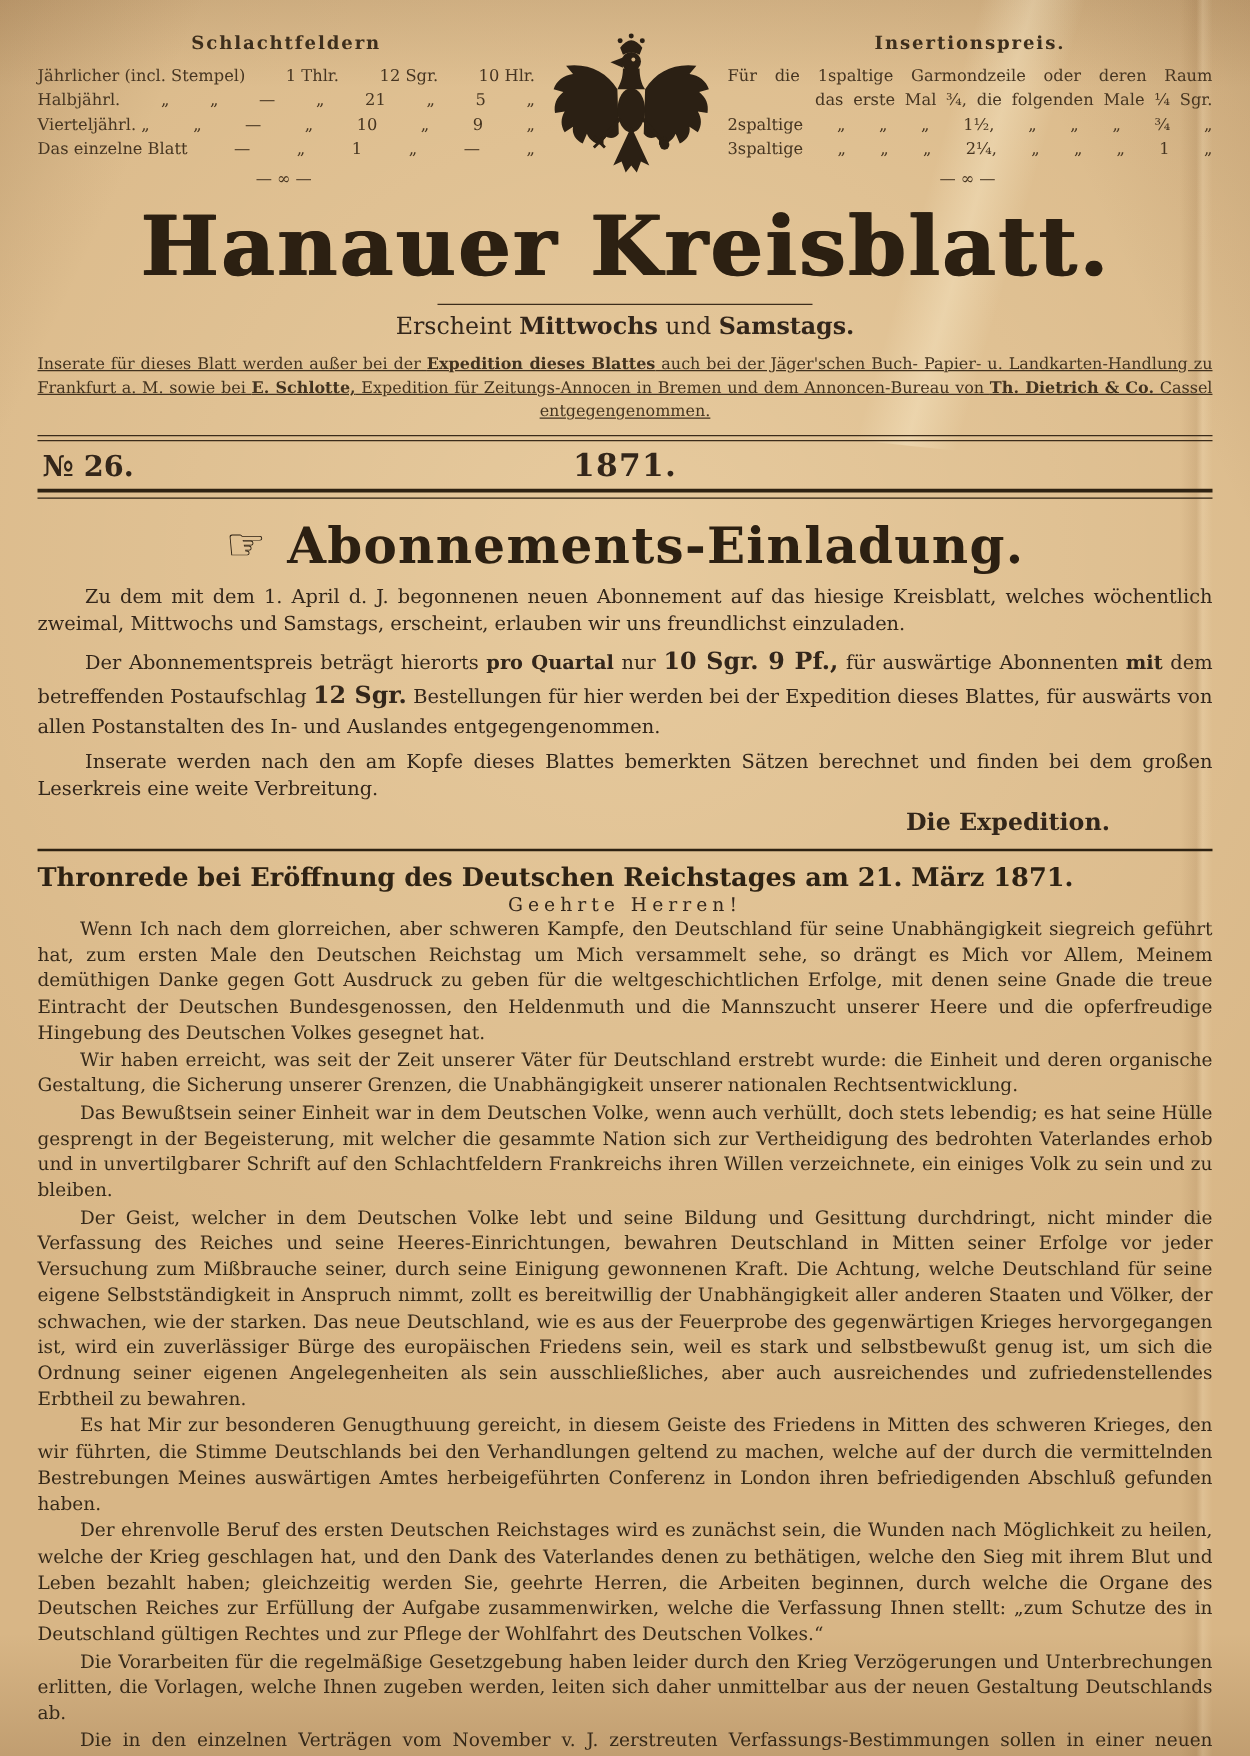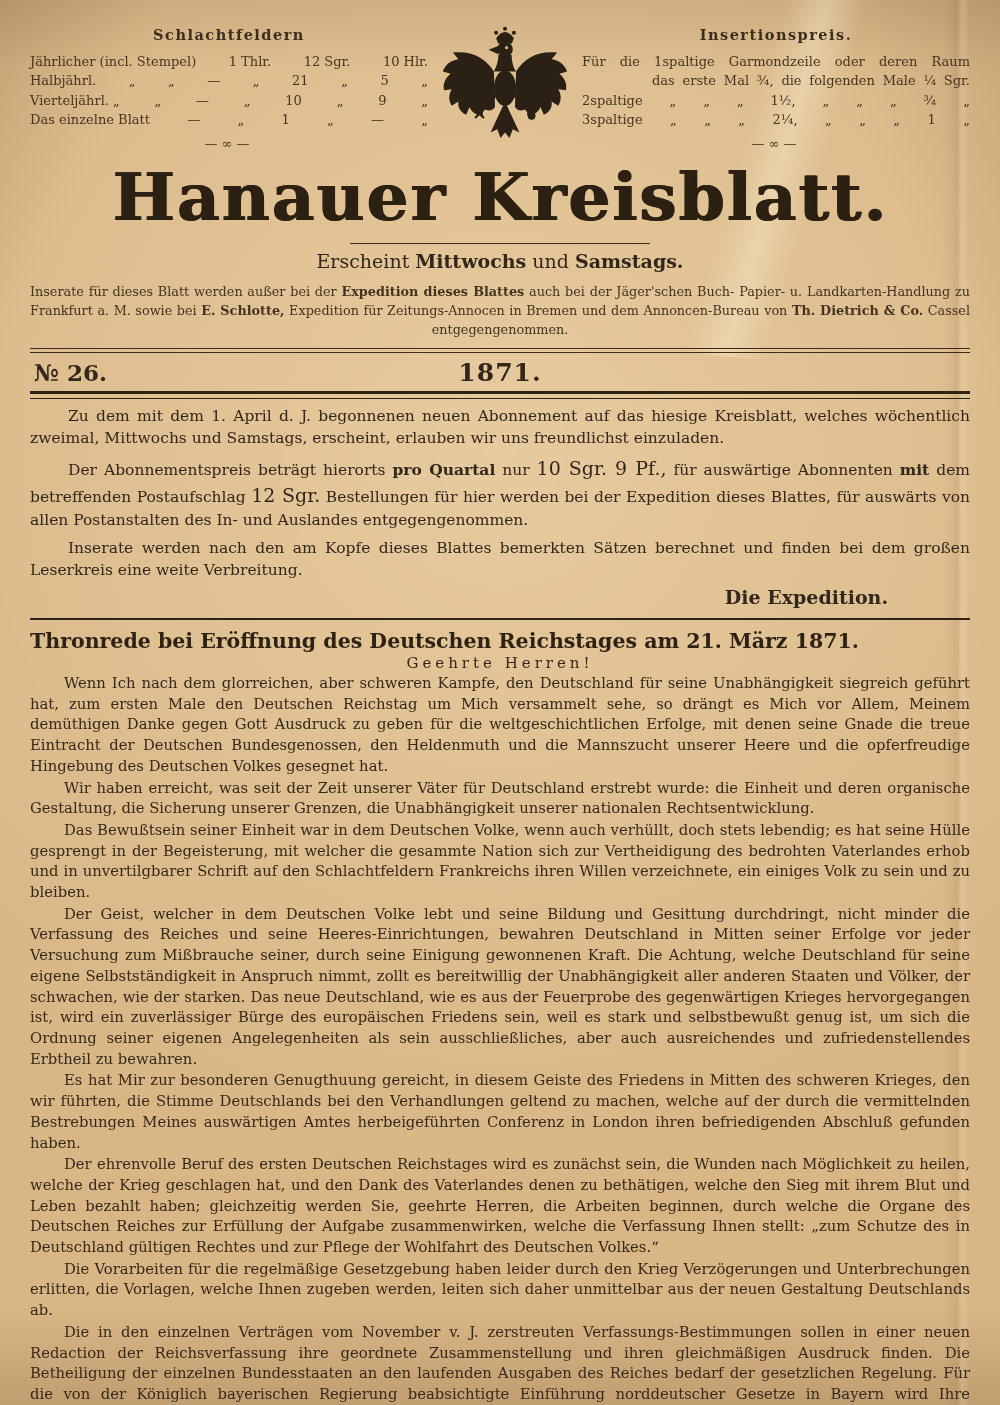--- a/index.html
+++ b/index.html
@@ -38,7 +38,7 @@
   .mast-sub{text-align:center;font-size:19px;margin-top:2px;color:#33261a;}
   .mast-sub .b{font-weight:bold;}
 
-  .notice{font-size:12.8px;line-height:1.5;color:#43331f;text-align:justify;text-align-last:center;margin-top:10px;}
+  .notice{font-size:12.8px;line-height:1.5;color:#43331f;text-align:justify;text-align-last:center;margin-top:10px;text-decoration:underline;}
   .notice .b{font-weight:bold;}
 
   .thin-double{border-top:1.5px solid #3a2b1a;border-bottom:1.5px solid #3a2b1a;height:3px;margin-top:9px;}

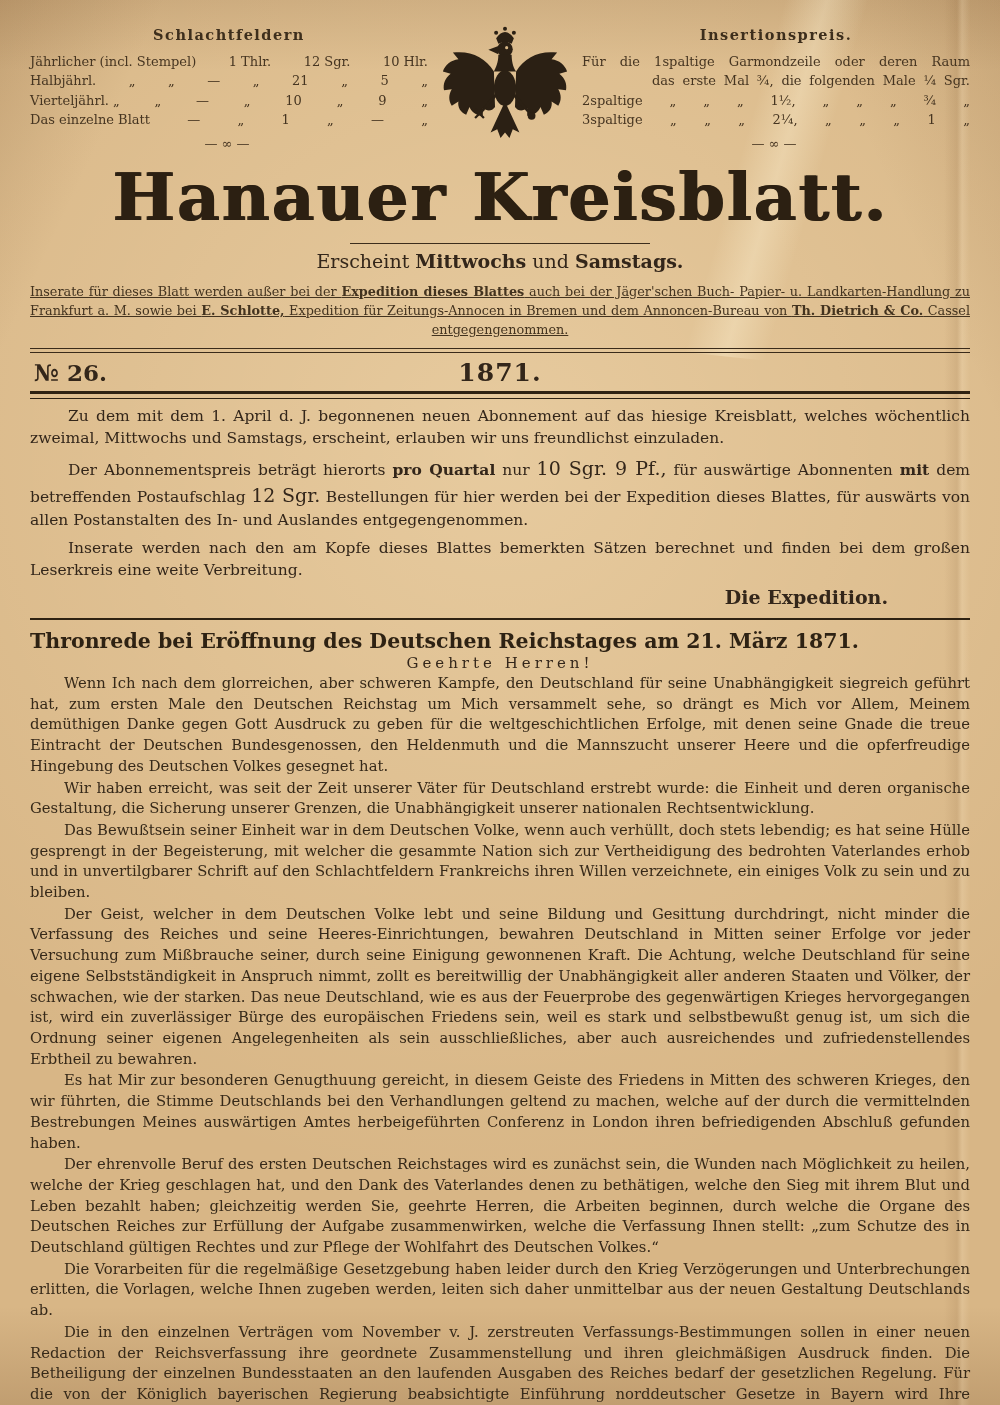--- a/index.html
+++ b/index.html
@@ -195,6 +195,9 @@
 
   <div class="heavy-double"></div>
 
+  <div class="inv-head">
+    <span class="hand">☞</span><span>Abonnements-Einladung.</span>
+  </div>
 
   <p class="para">Zu dem mit dem 1. April d. J. begonnenen neuen Abonnement auf das hiesige Kreisblatt, welches wöchentlich zweimal, Mittwochs und Samstags, erscheint, erlauben wir uns freundlichst einzuladen.</p>
 

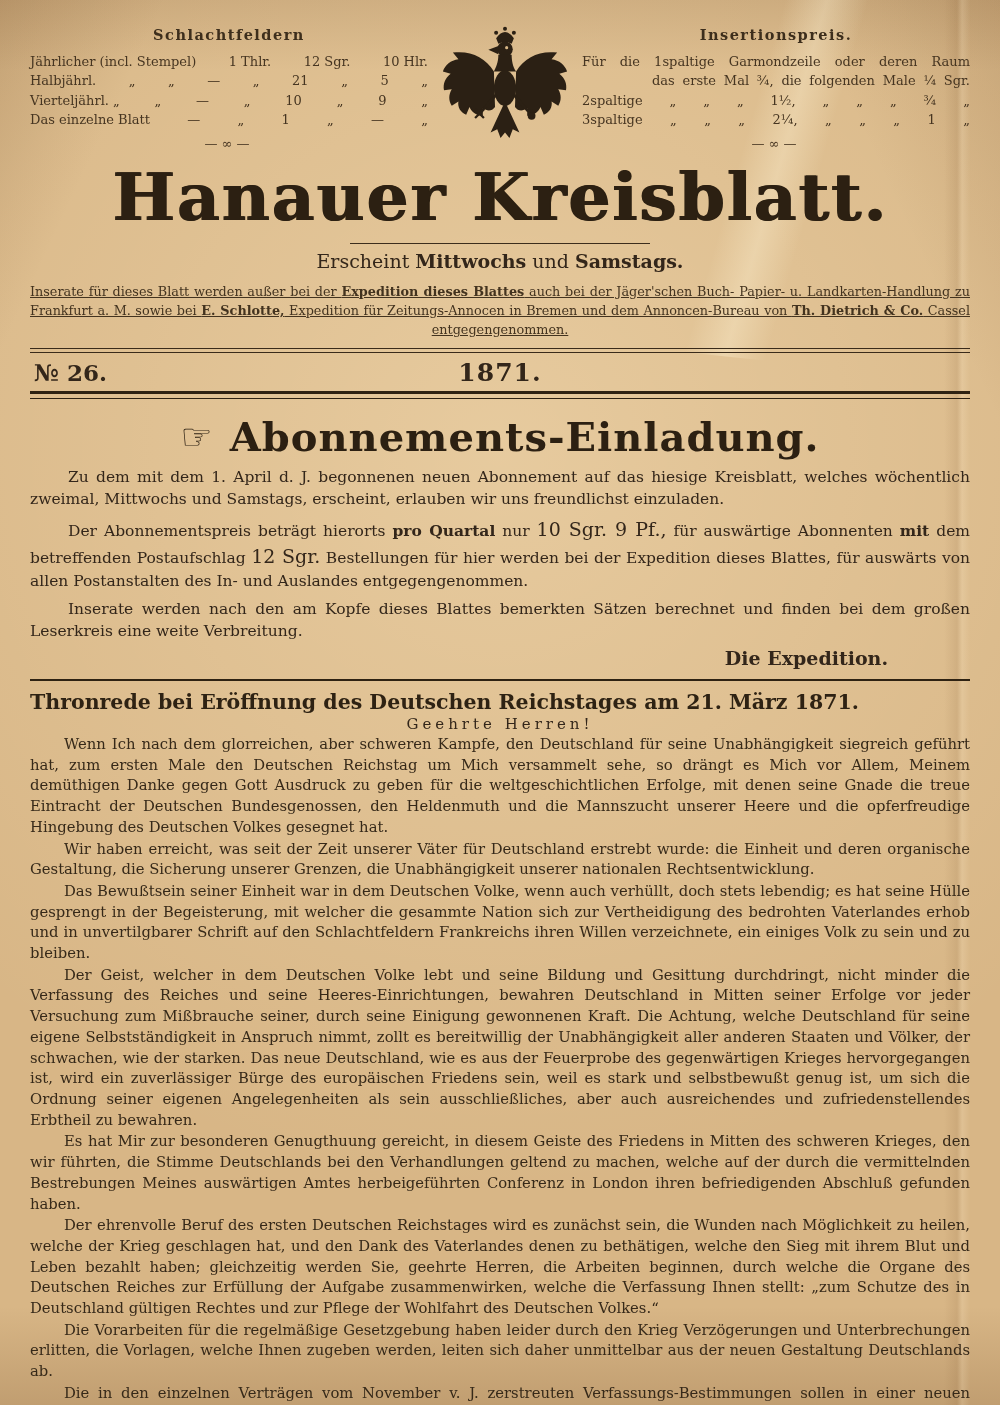--- a/index.html
+++ b/index.html
@@ -52,7 +52,7 @@
   .inv-head{text-align:center;font-size:40px;font-weight:bold;letter-spacing:1px;color:#2c2012;margin-top:14px;}
   .inv-head .hand{font-family:"DejaVu Sans", sans-serif;font-size:36px;margin-right:16px;vertical-align:2px;}
   .para{font-size:15.5px;line-height:1.42;text-align:justify;text-indent:38px;margin:6px 0 0;}
-  .big-b{font-weight:normal;font-size:19px;}
+  .big-b{font-weight:bold;font-size:19px;}
   .b{font-weight:bold;}
   .signature{text-align:right;font-weight:bold;font-size:19px;padding-right:82px;margin-top:5px;}
   .section-rule{border-top:2.5px solid #2e2212;margin-top:10px;}

